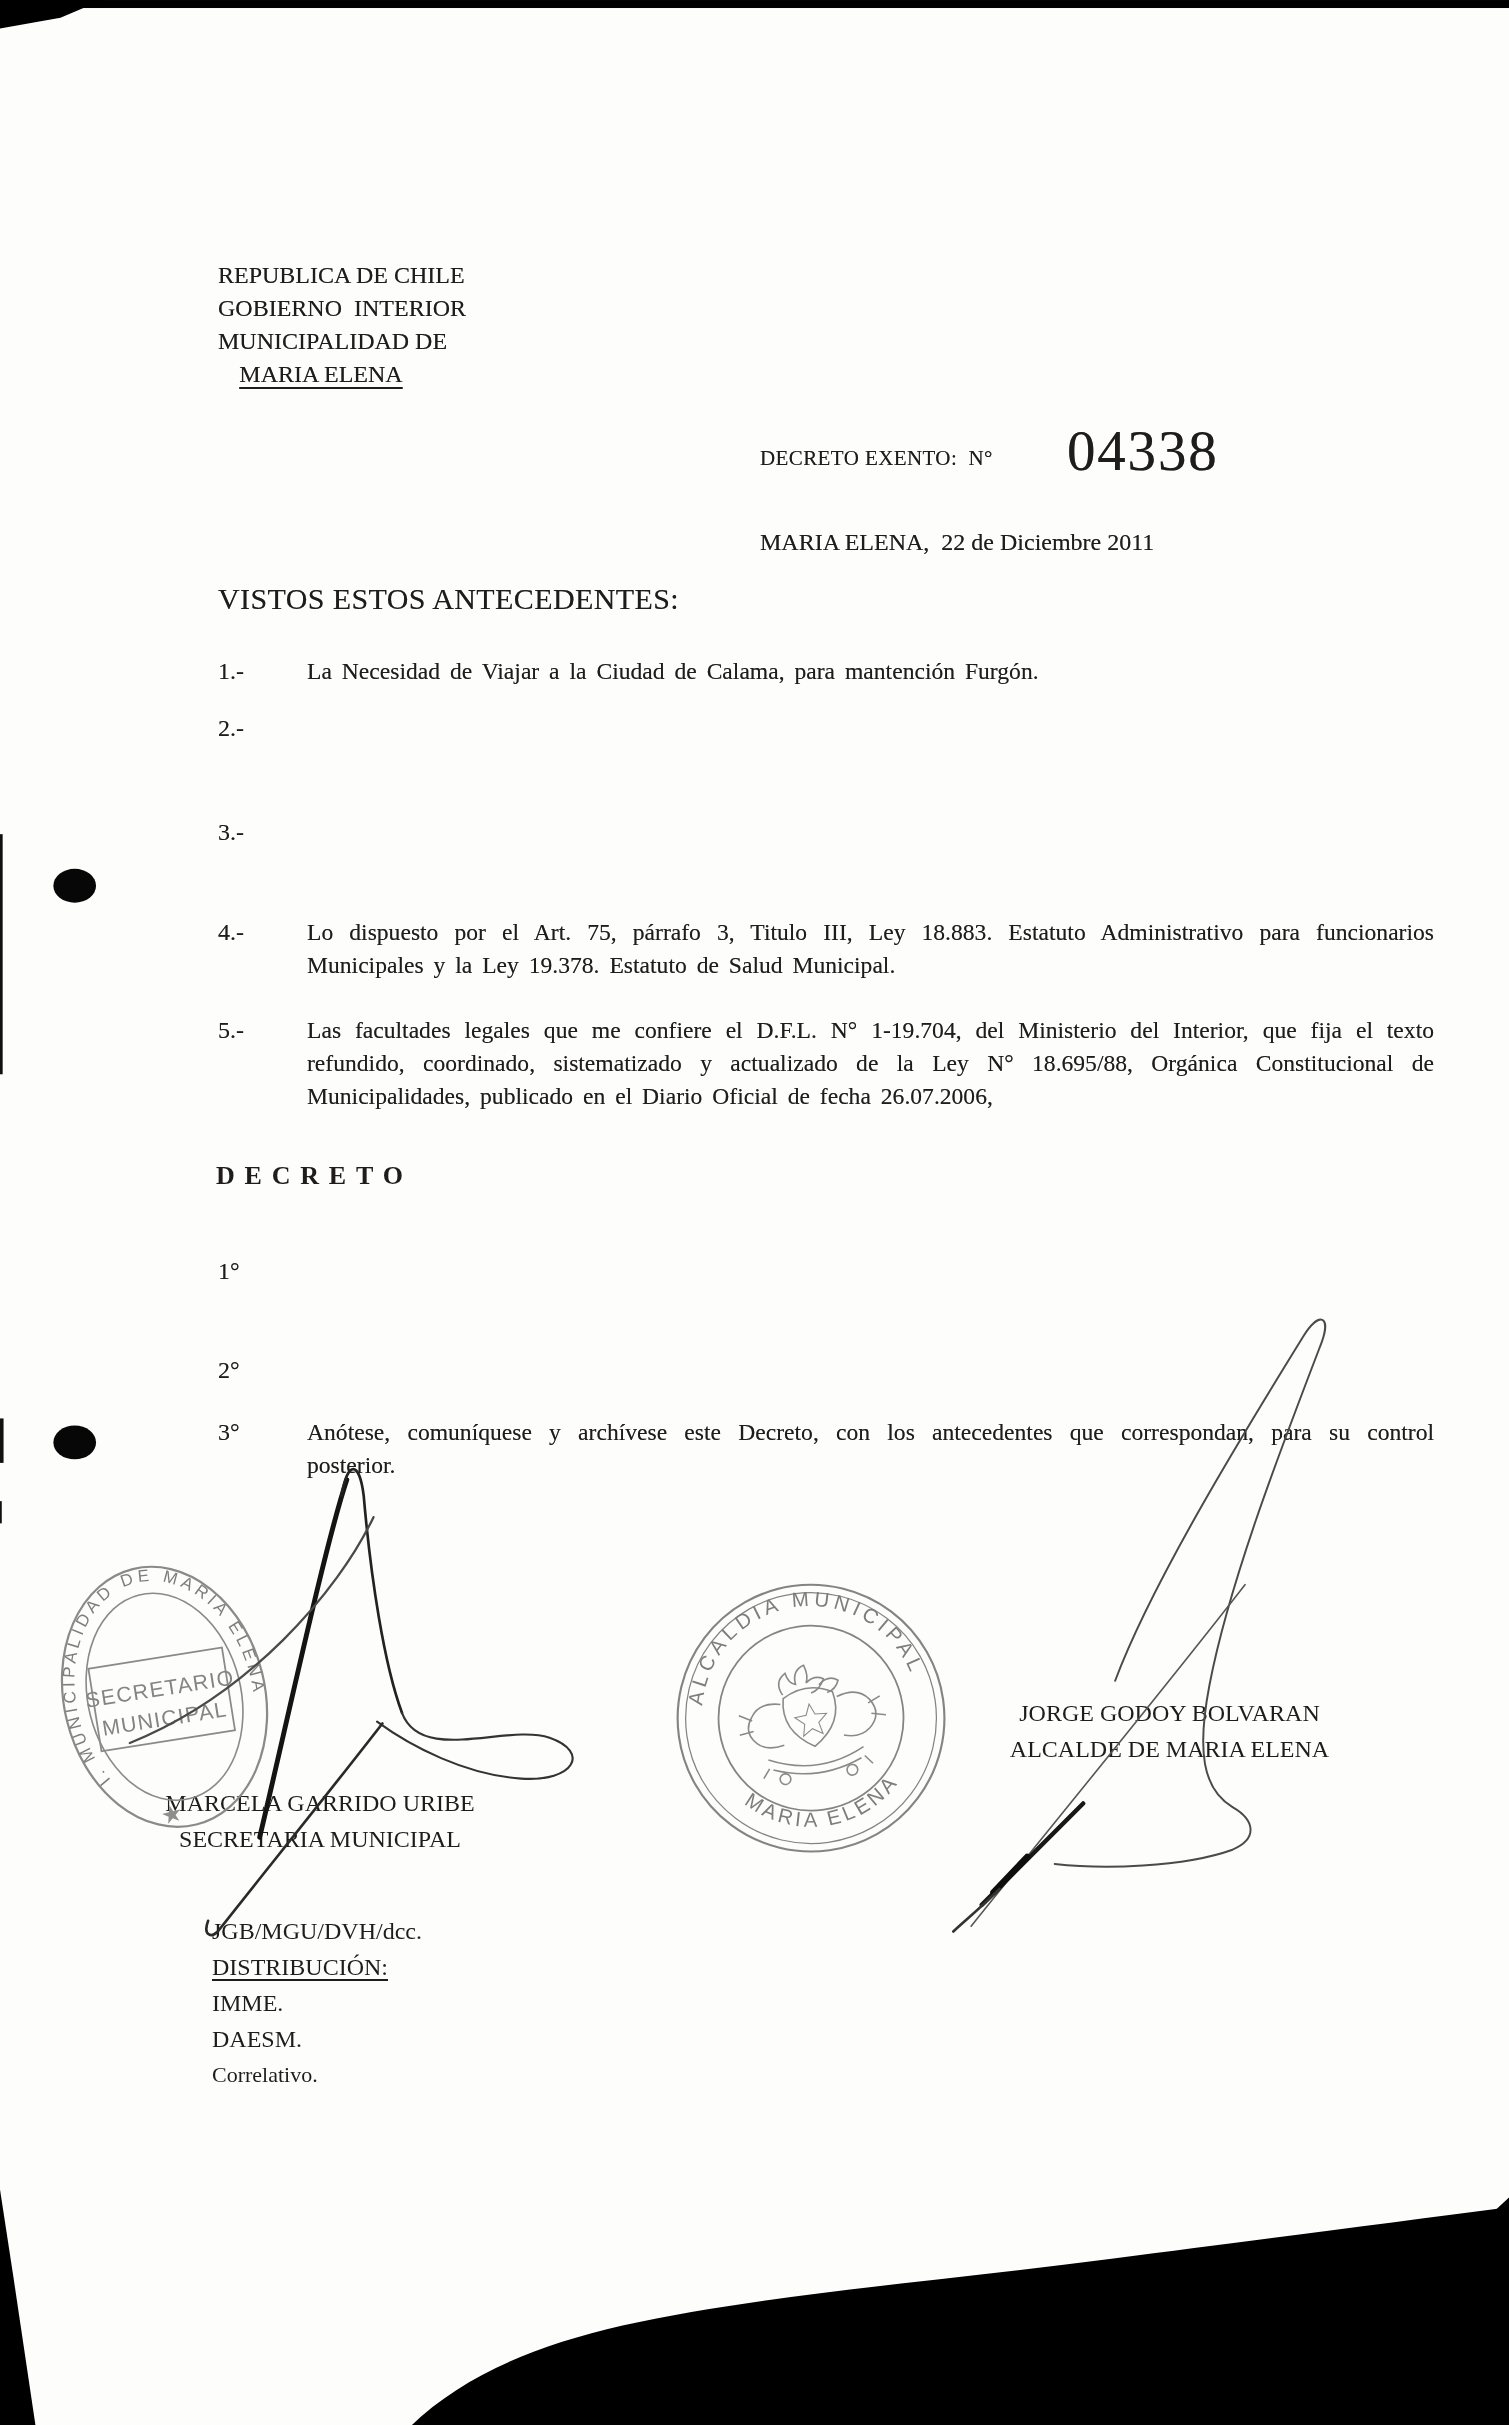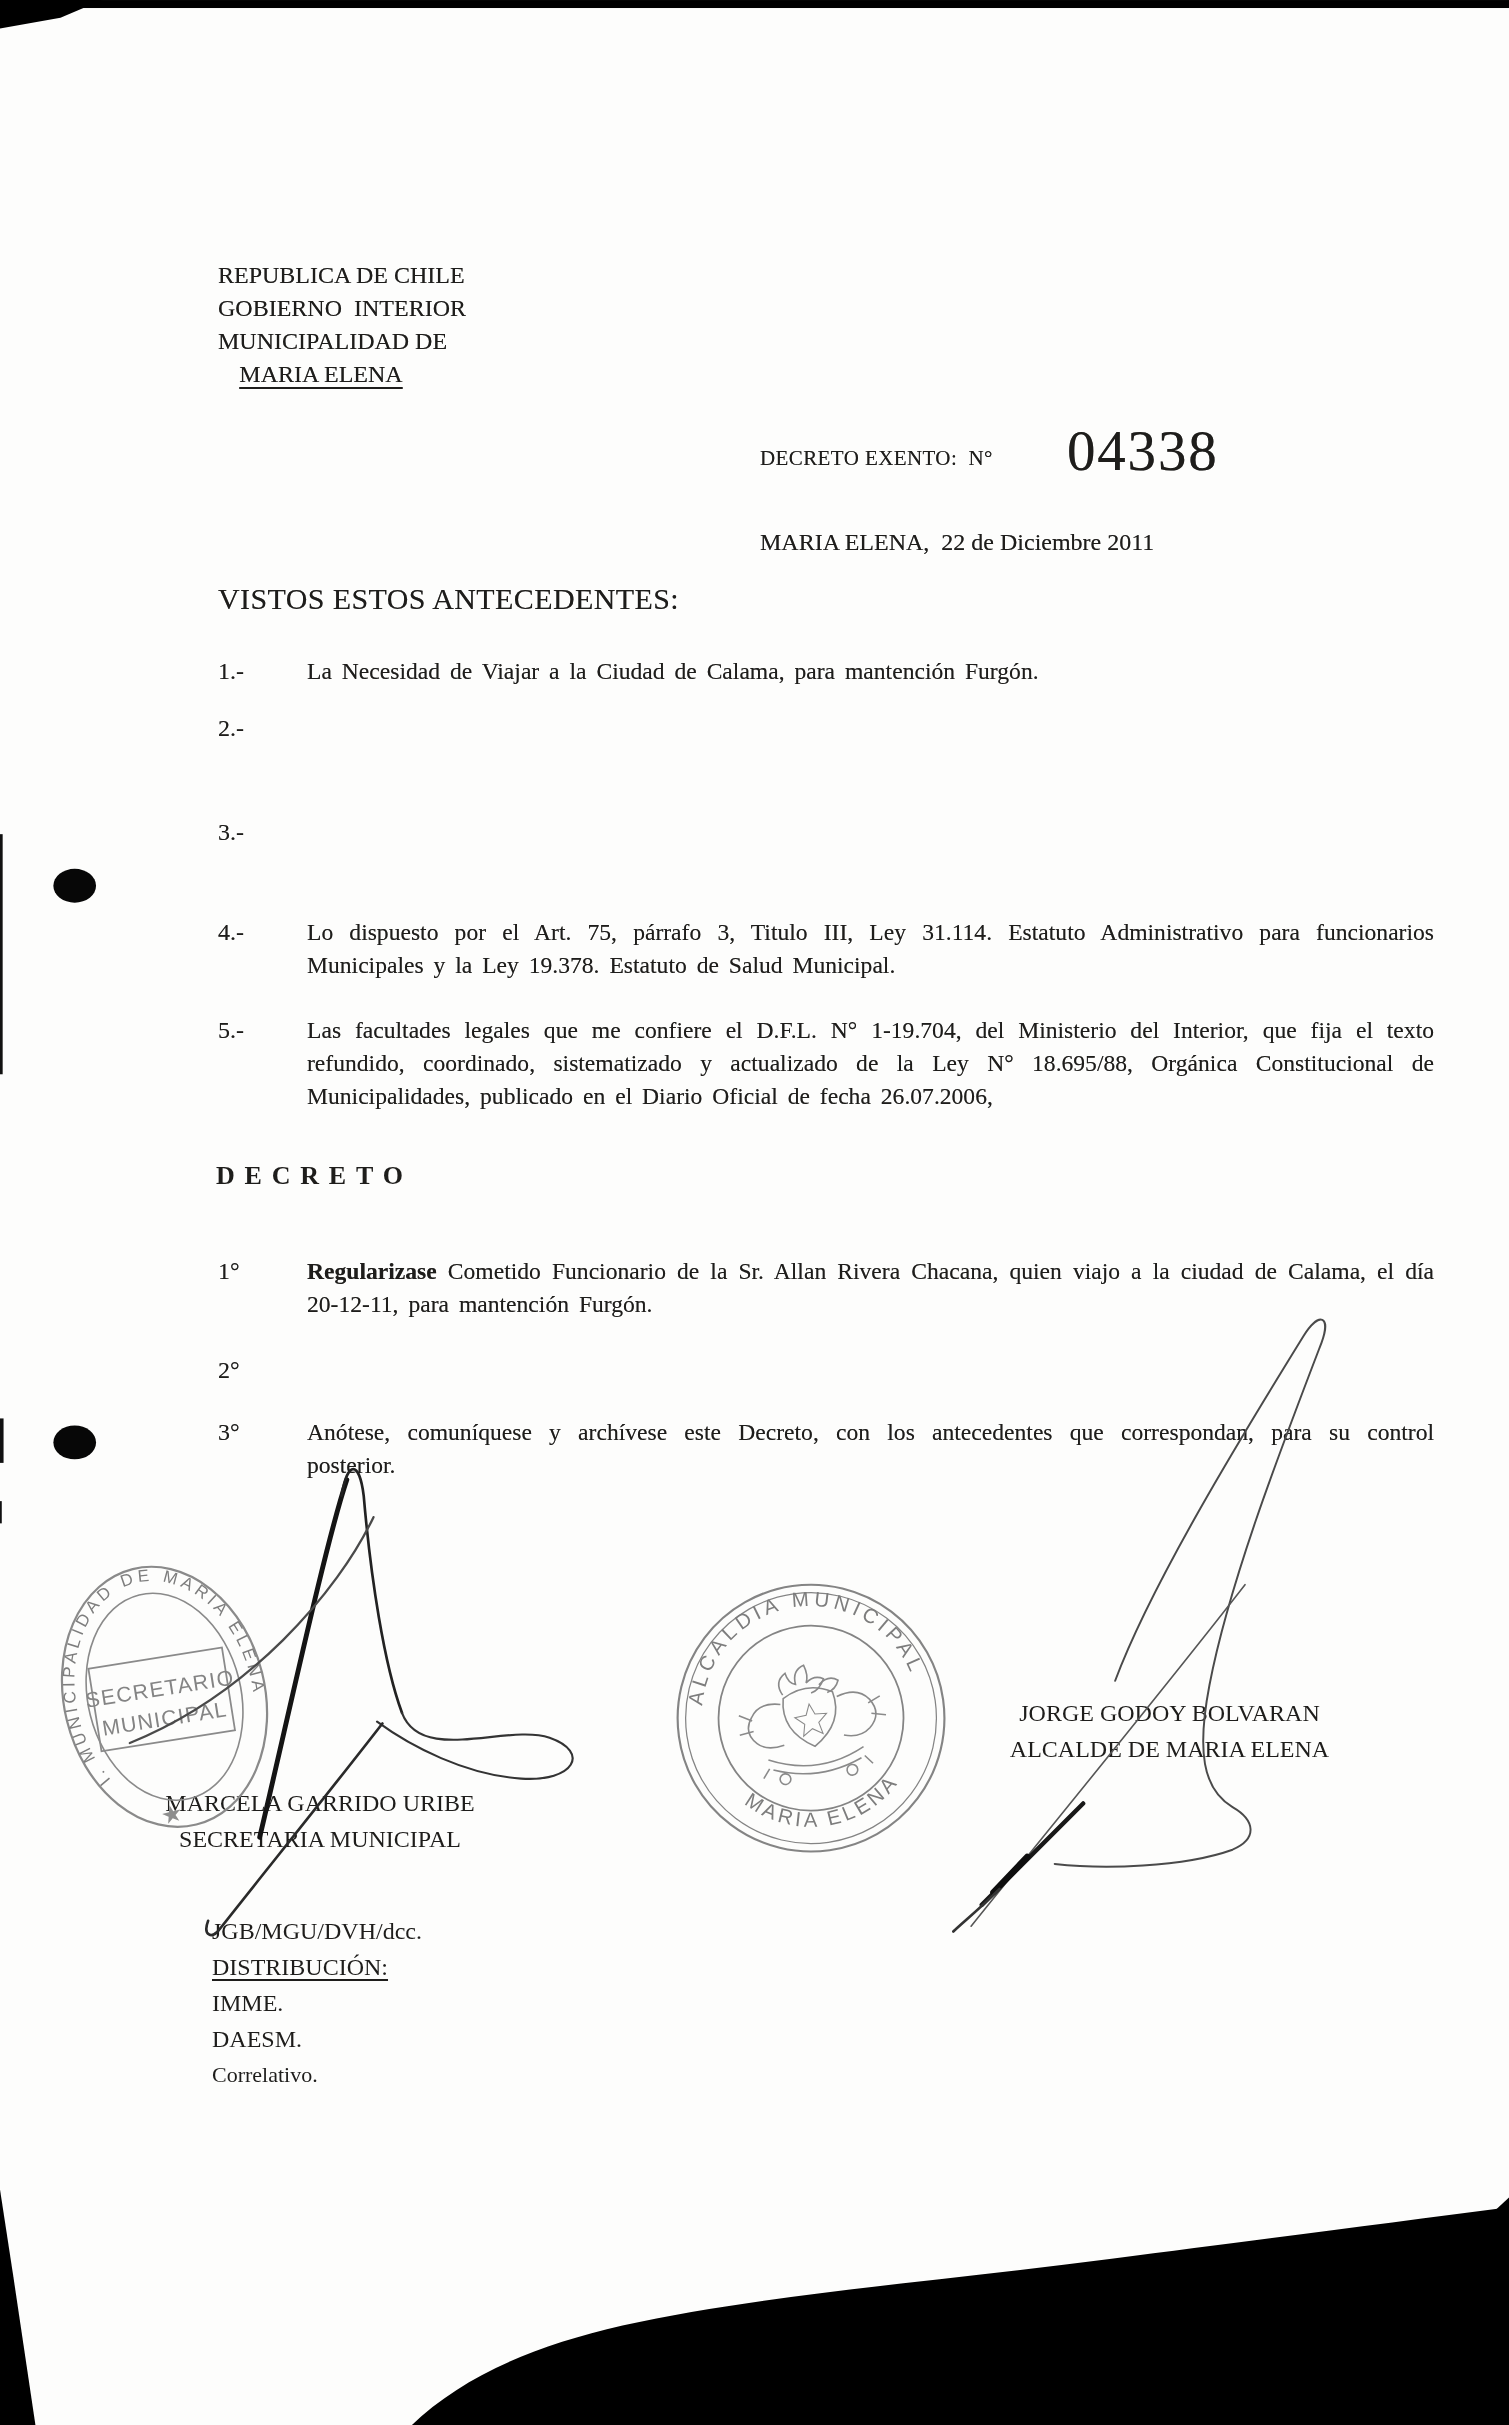--- a/index.html
+++ b/index.html
@@ -72,7 +72,7 @@
     <div class="abs item-num" style="top:816px">3.-</div>
 
     <div class="abs item-num" style="top:916px">4.-</div>
-    <div class="abs item-text" style="top:916px">Lo dispuesto por el Art. 75, párrafo 3, Titulo III, Ley 31.114. Estatuto Administrativo para funcionarios Municipales y la Ley 19.378. Estatuto de Salud Municipal.</div>
+    <div class="abs item-text" style="top:916px">Lo dispuesto por el Art. 75, párrafo 3, Titulo III, Ley 18.883. Estatuto Administrativo para funcionarios Municipales y la Ley 19.378. Estatuto de Salud Municipal.</div>
 
     <div class="abs item-num" style="top:1014px">5.-</div>
     <div class="abs item-text" style="top:1014px">Las facultades legales que me confiere el D.F.L. N° 1-19.704, del Ministerio del Interior, que fija el texto refundido, coordinado, sistematizado y actualizado de la Ley N° 18.695/88, Orgánica Constitucional de Municipalidades, publicado en el Diario Oficial de fecha 26.07.2006,</div>

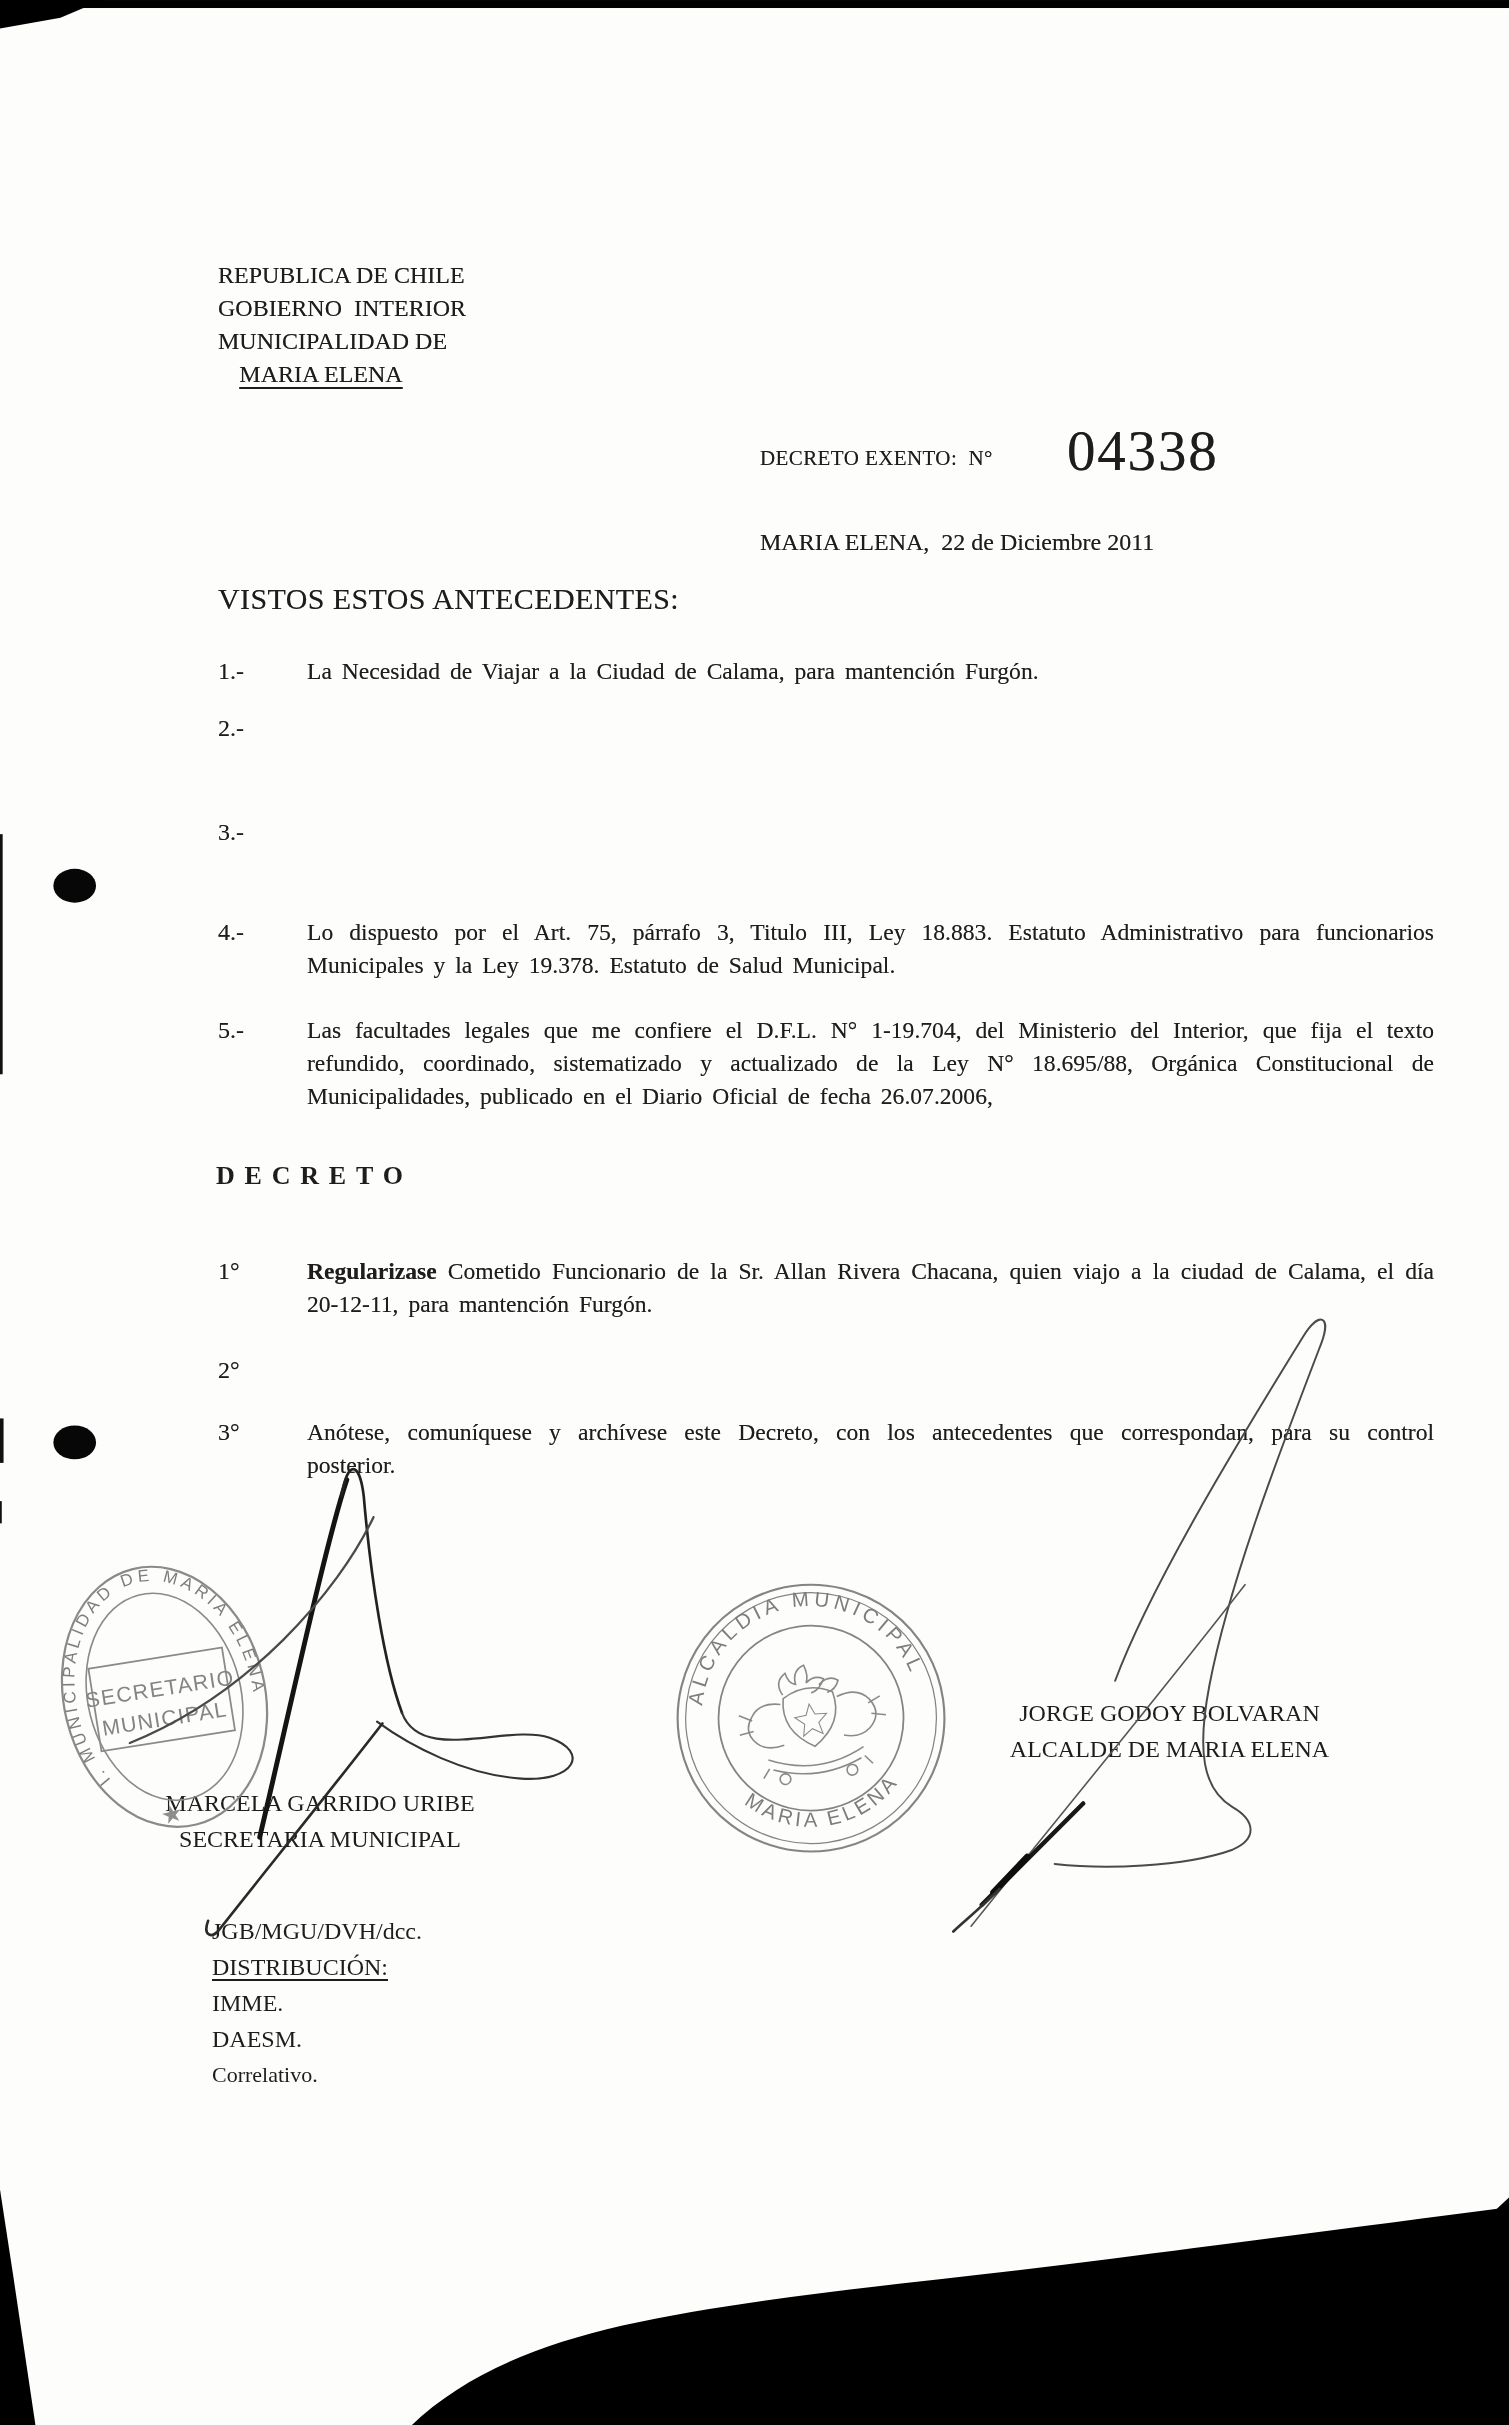--- a/index.html
+++ b/index.html
@@ -80,7 +80,6 @@
     <div class="abs decreto-heading">DECRETO</div>
 
     <div class="abs item-num" style="top:1255px">1°</div>
-    <div class="abs item-text" style="top:1255px"><b>Regularizase</b><span> Cometido Funcionario de la Sr. Allan Rivera Chacana, quien viajo a la ciudad de Calama, el día 20-12-11, para mantención Furgón.</span></div>
 
     <div class="abs item-num" style="top:1354px">2°</div>
 

